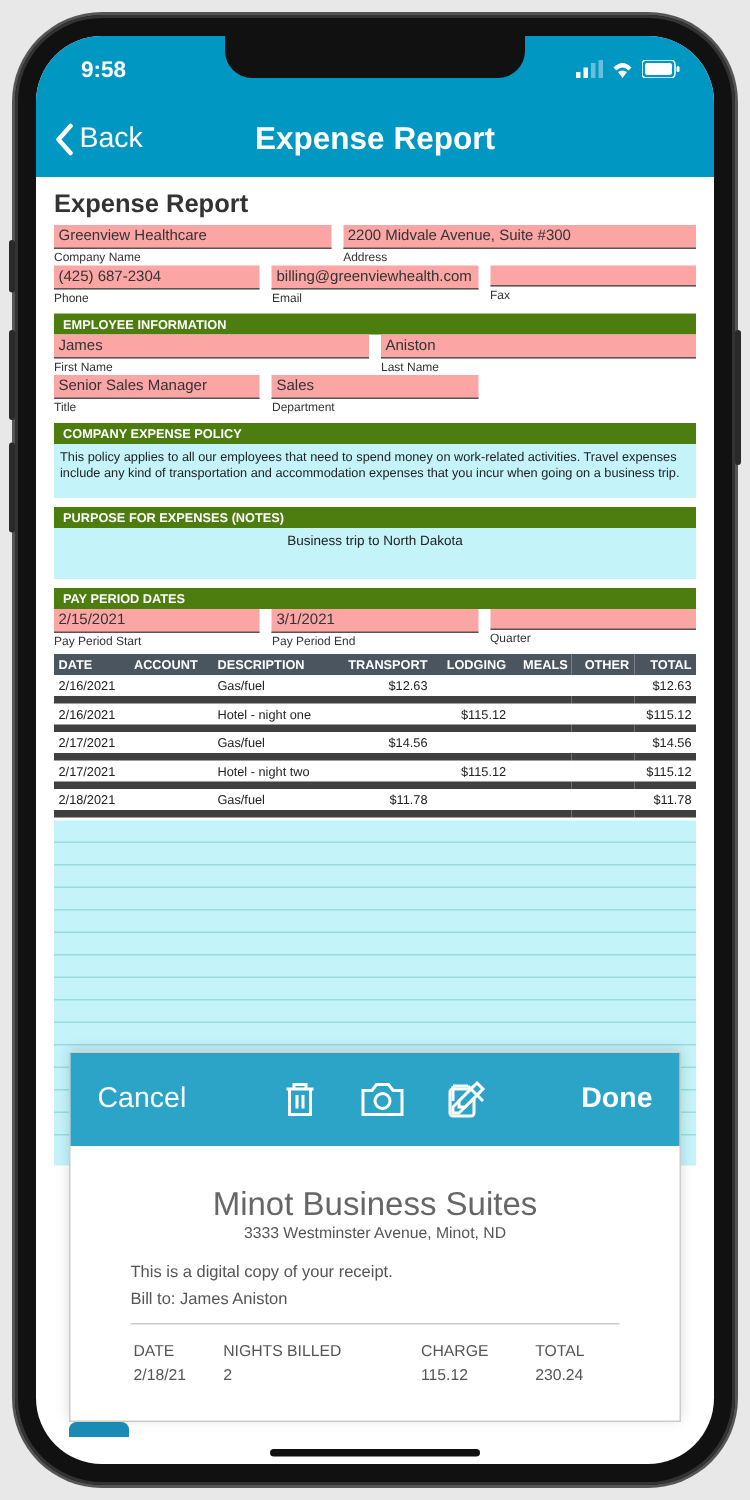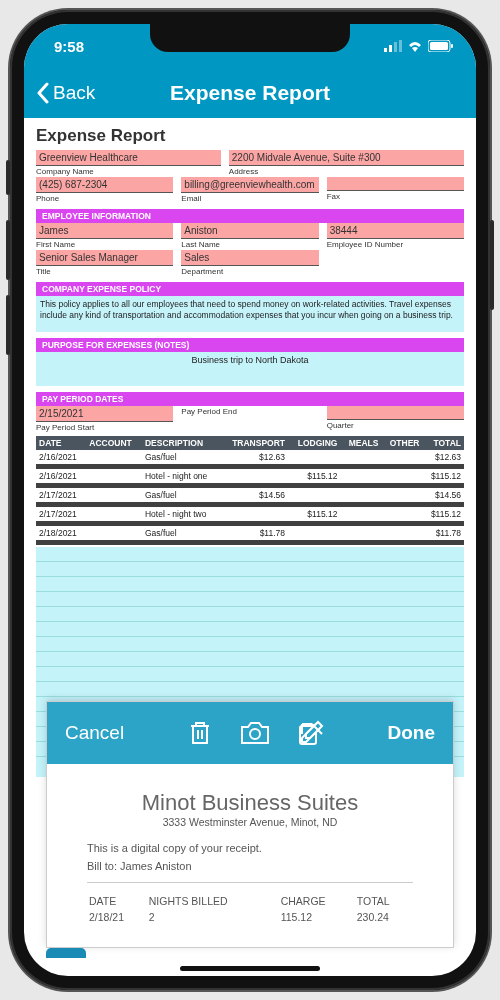--- a/index.html
+++ b/index.html
@@ -75,7 +75,7 @@
   .field { flex:1; }
   .field .val { background:#fca5a5; border-bottom:1px solid #555; padding:2px 3px; min-height:14px; font-size:10px; color:#333;}
   .field .lbl { font-size:8px; color:#333; padding-top:1px;}
-  .section-hdr { background:#d946ef; color:#fff; font-size:8.5px; font-weight:700; padding:2px 6px; margin-top:6px; text-transform:uppercase; }
+  .section-hdr { background:#4d7c0f; color:#fff; font-size:8.5px; font-weight:700; padding:2px 6px; margin-top:6px; text-transform:uppercase; }
   .policy-box { background:#c5f3fa; padding:3px 4px; font-size:8.5px; line-height:1.3; min-height:36px; }
   .notes-box { background:#c5f3fa; padding:3px 4px; font-size:9px; min-height:34px;text-align:center; }
   table.exp { width:100%; border-collapse:collapse; font-size:8.5px; margin-top:4px;}

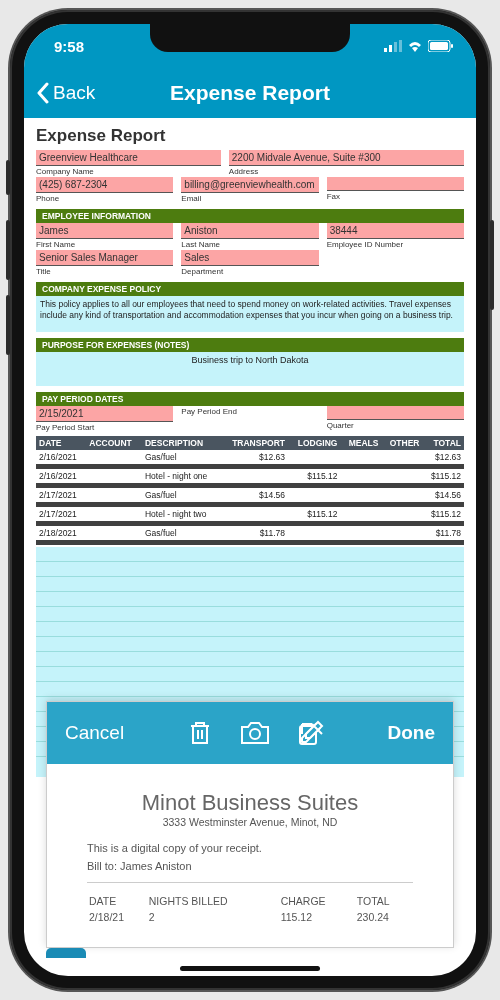--- a/index.html
+++ b/index.html
@@ -189,10 +189,6 @@
         <div class="field">
             <div class="val">Aniston</div>
             <div class="lbl">Last Name</div>
-          </div>
-        <div class="field">
-            <div class="val">38444</div>
-            <div class="lbl">Employee ID Number</div>
           </div>
       </div>
       <div class="row">

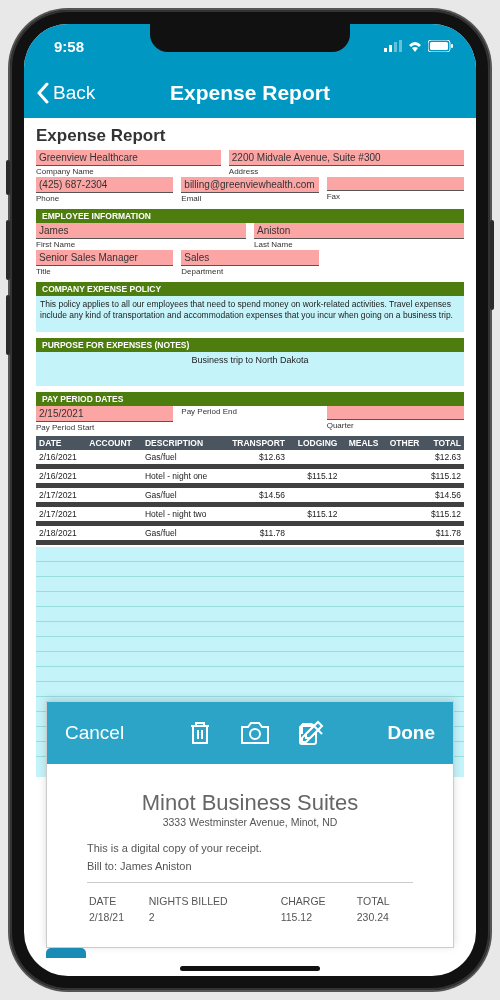--- a/index.html
+++ b/index.html
@@ -216,6 +216,7 @@
             <div class="lbl">Pay Period Start</div>
           </div>
         <div class="field">
+            <div class="val">3/1/2021</div>
             <div class="lbl">Pay Period End</div>
           </div>
         <div class="field">

